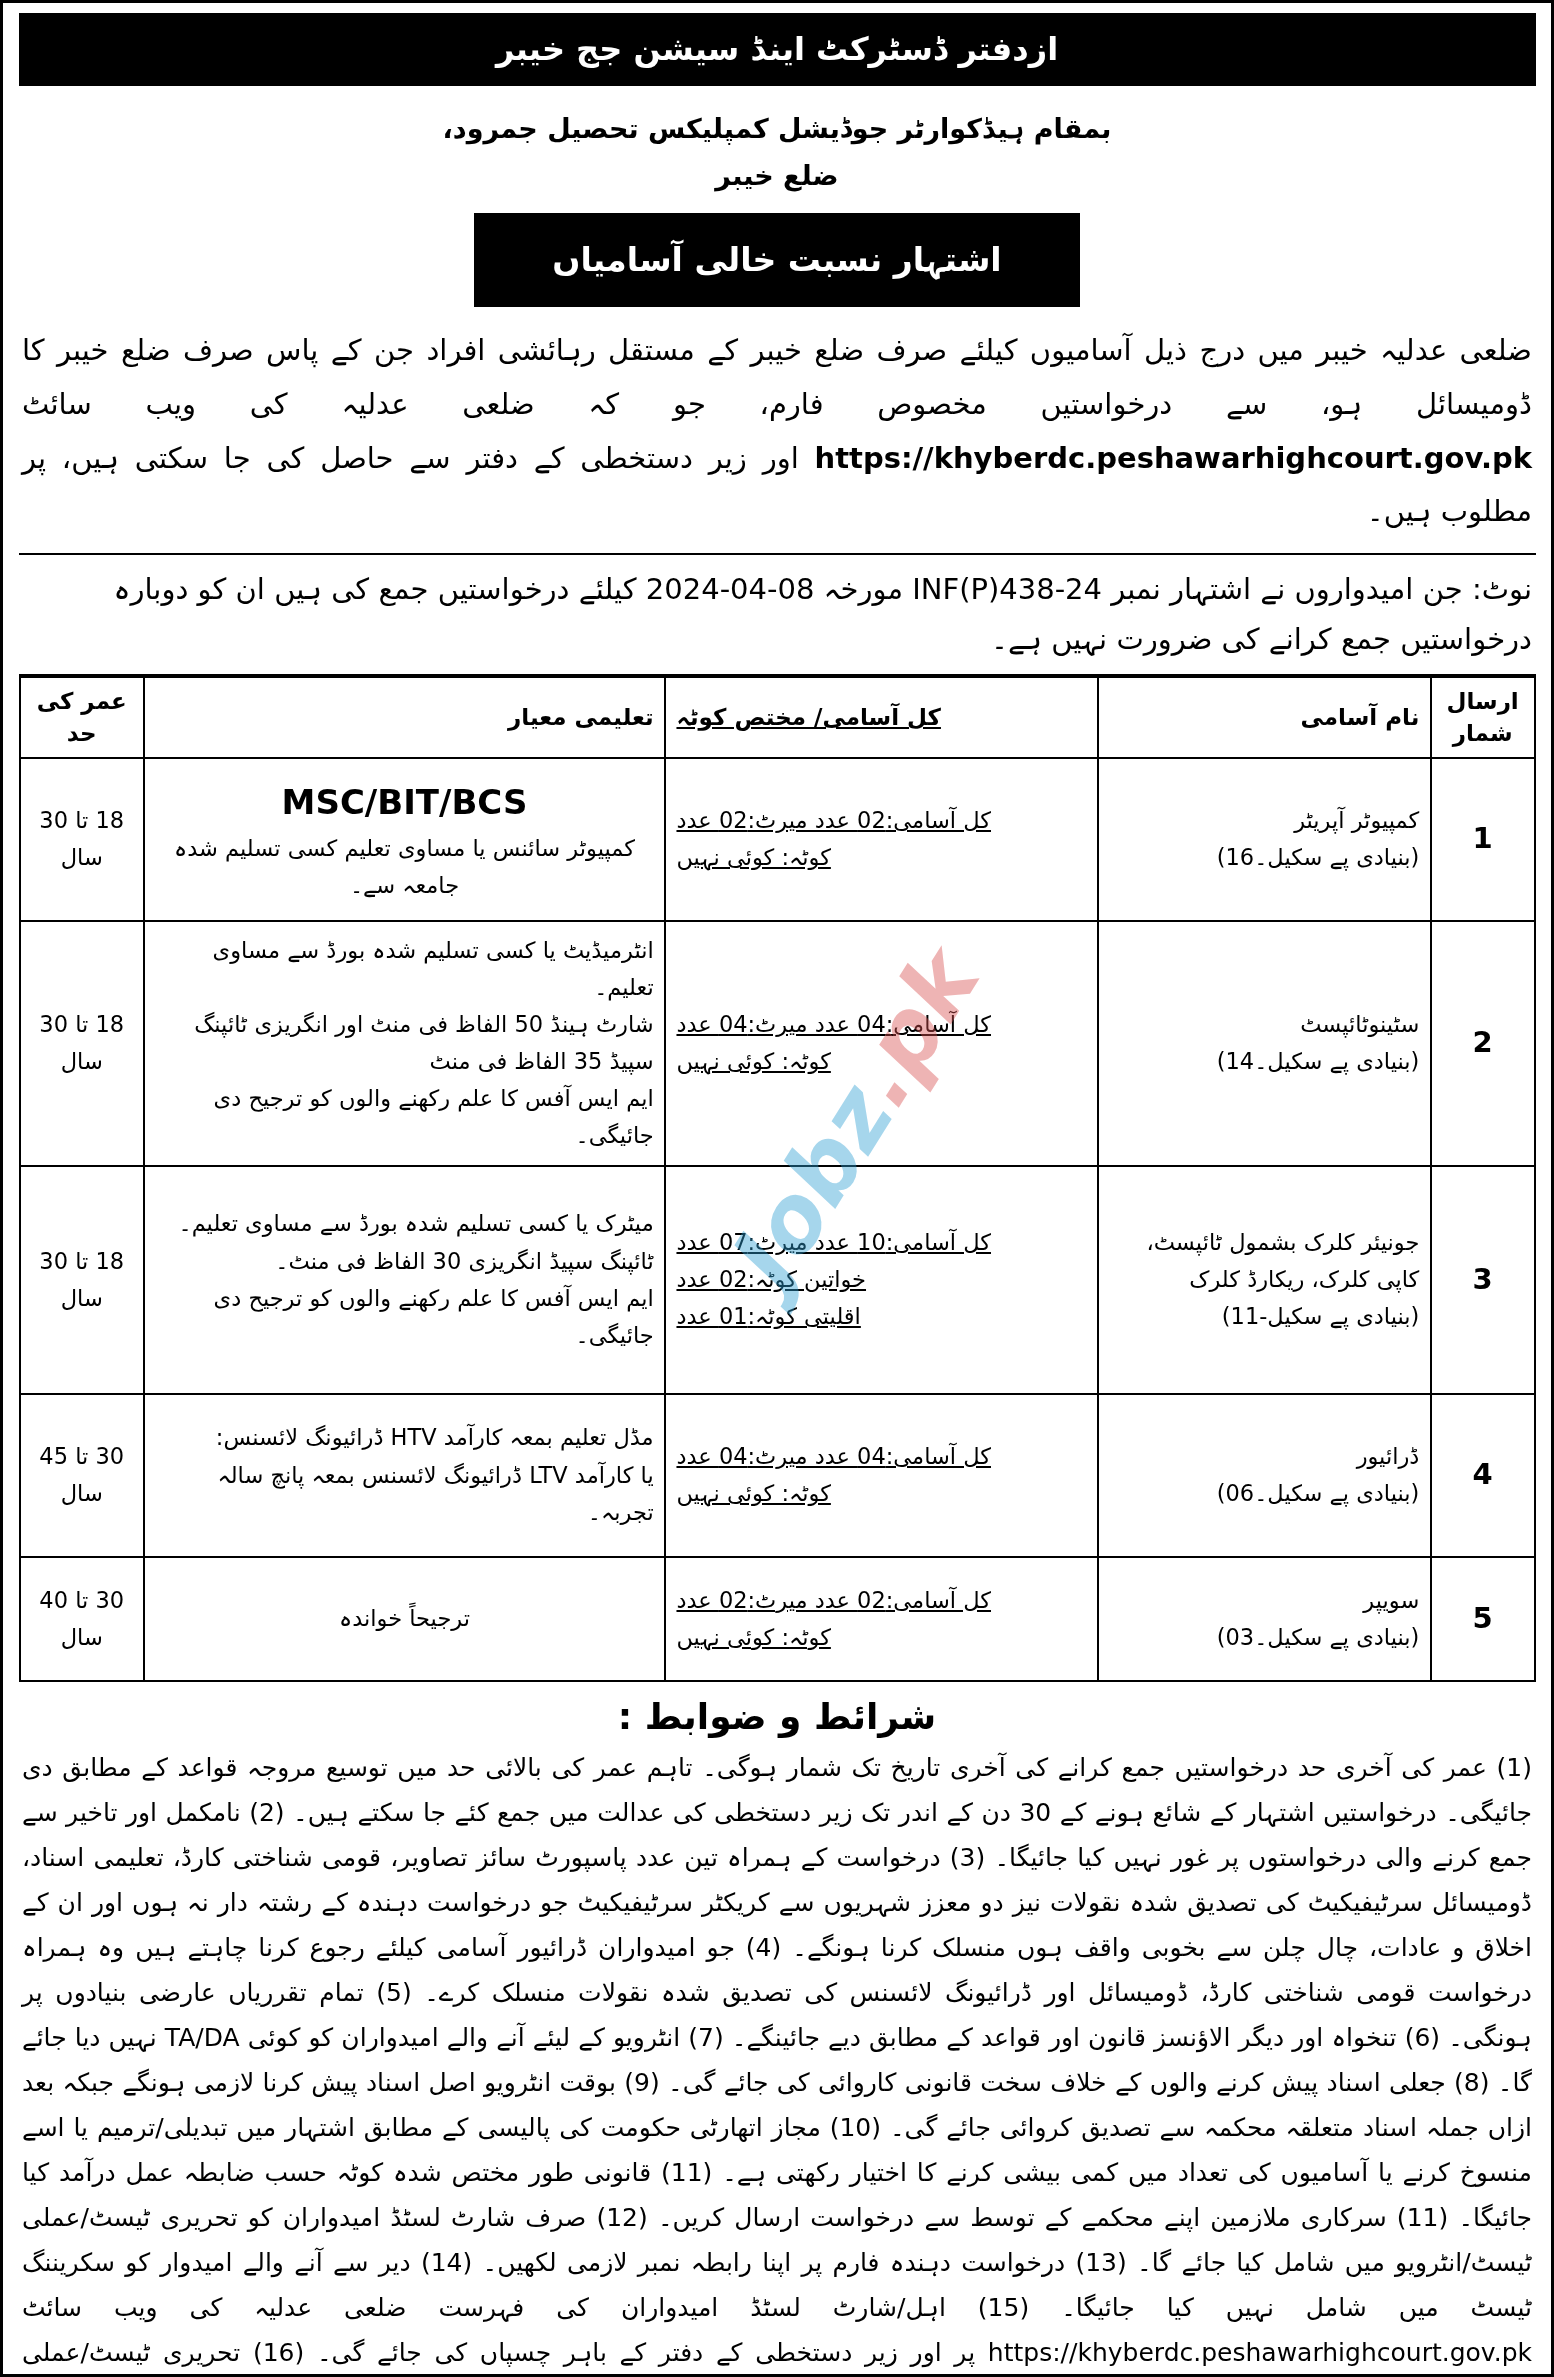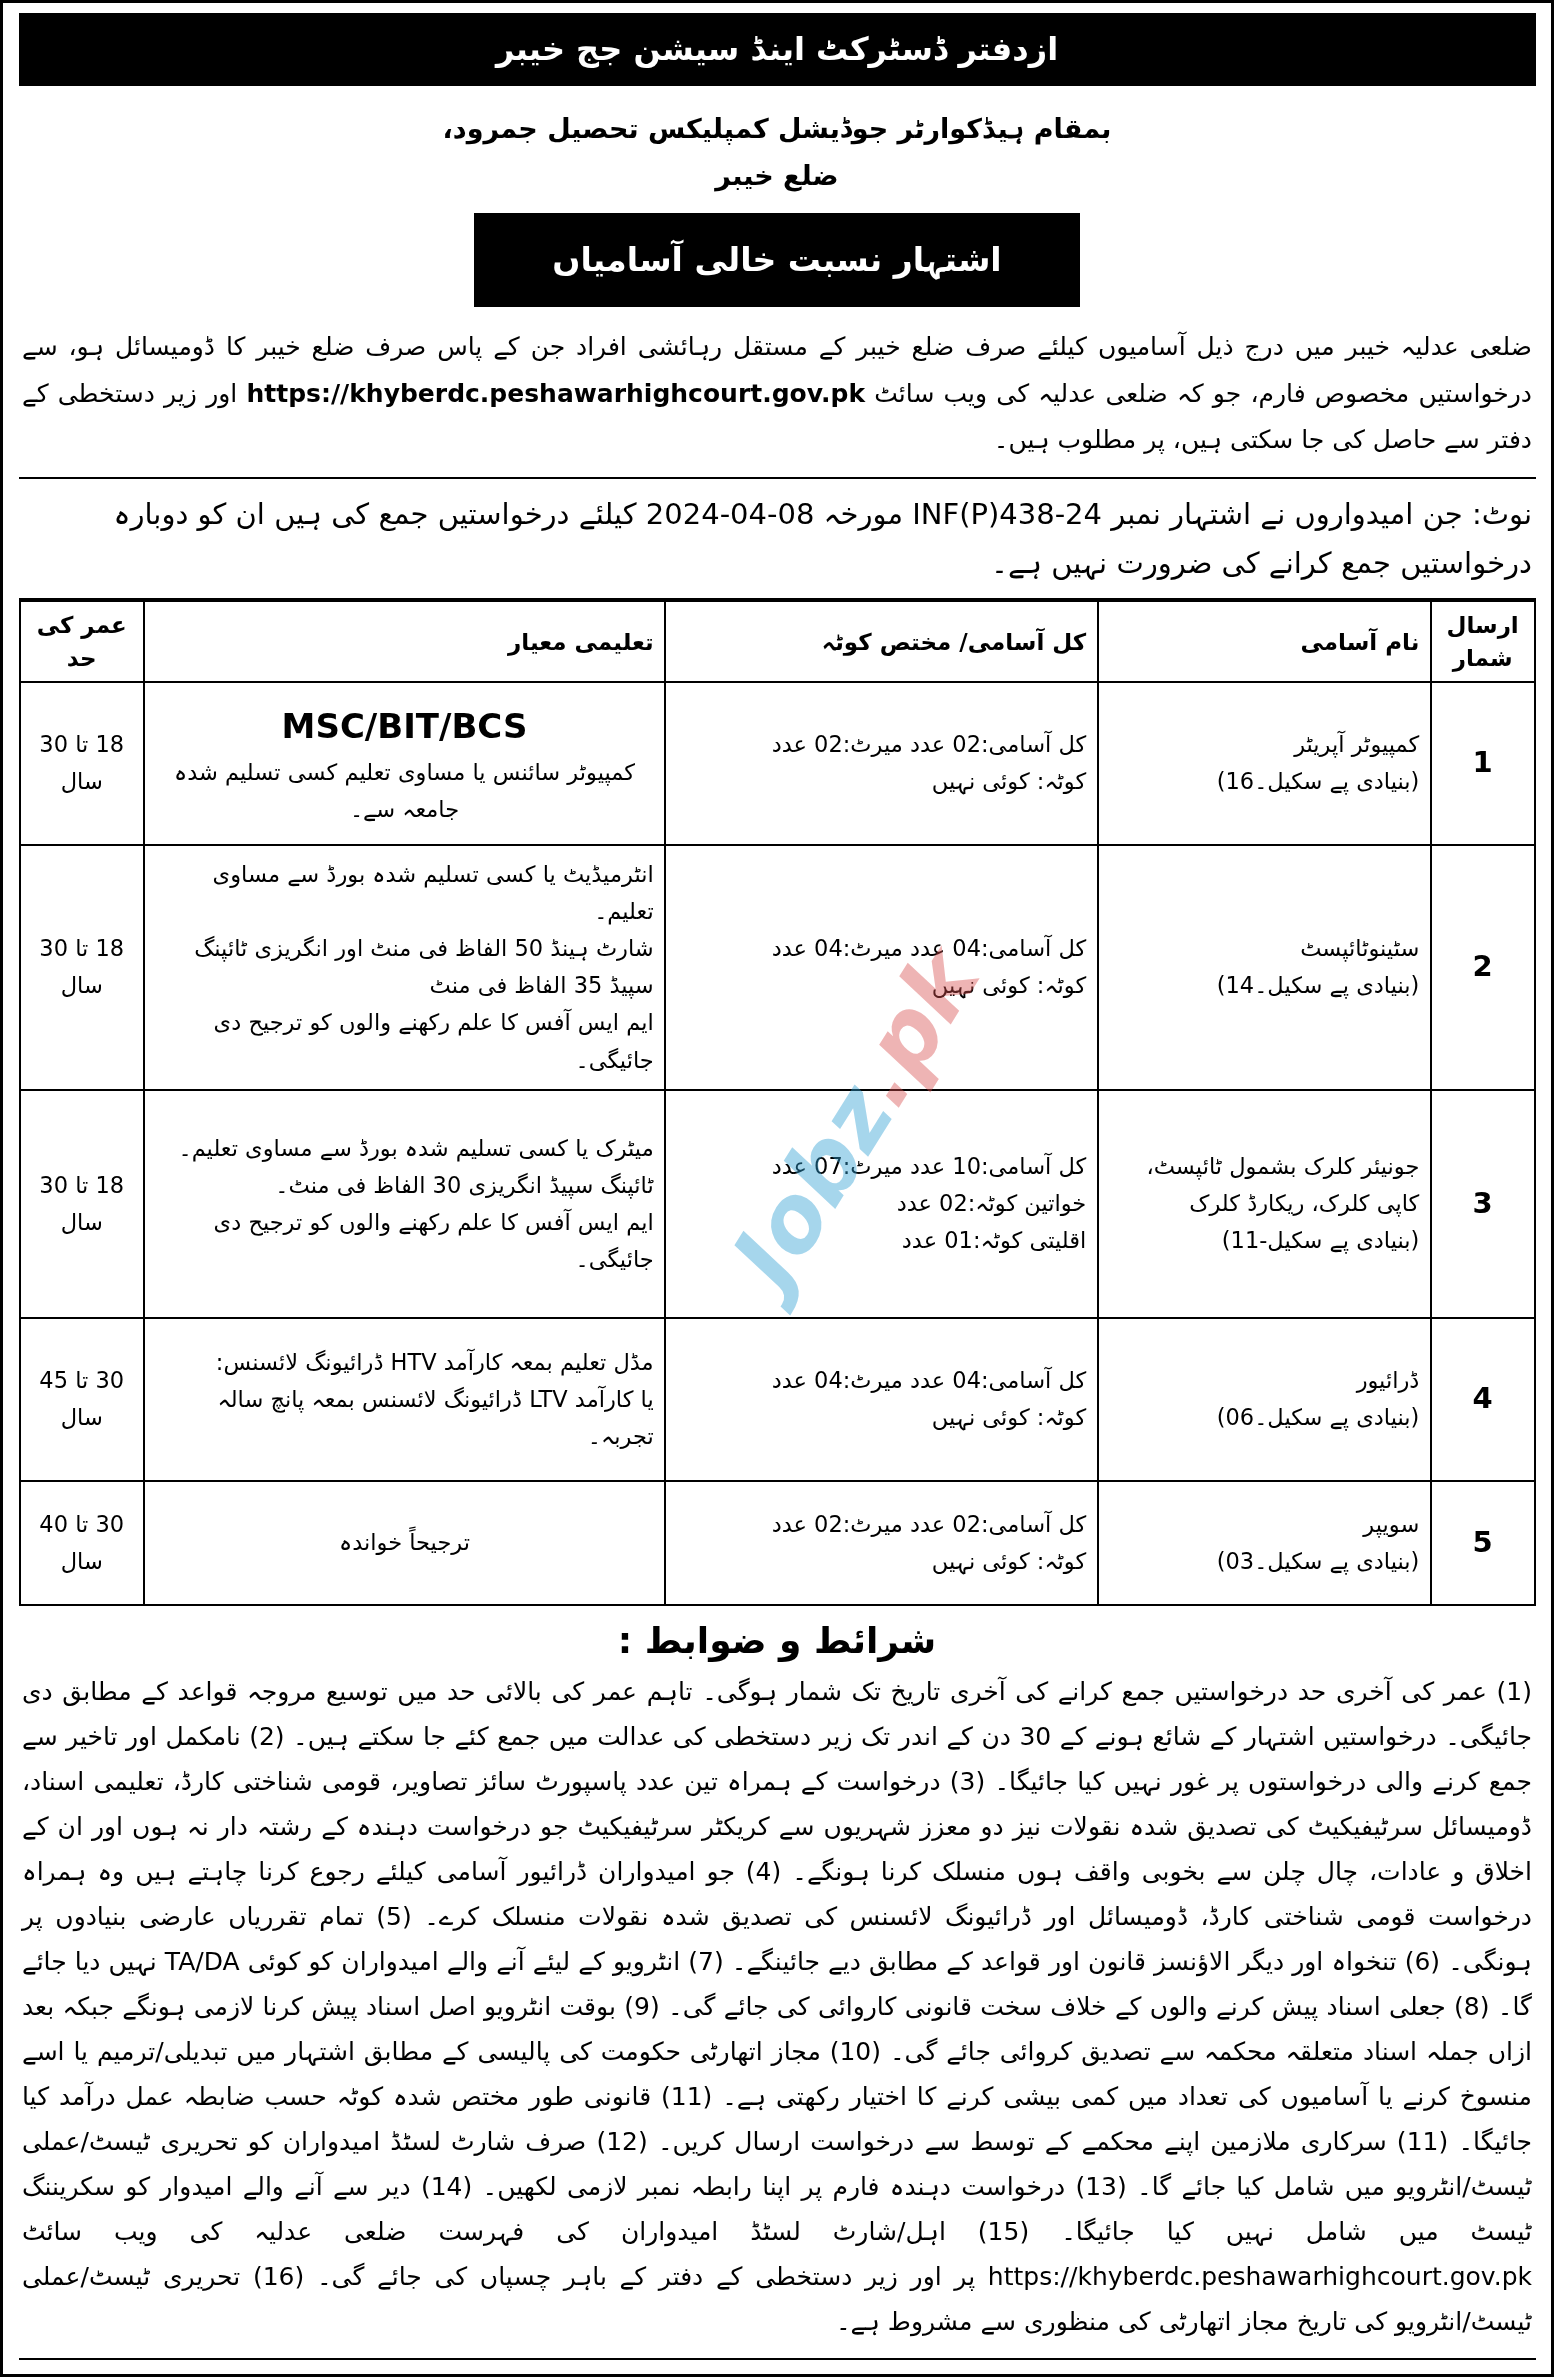--- a/index.html
+++ b/index.html
@@ -50,7 +50,7 @@
     line-height: 1.5;
   }
   .intro {
-    font-size: 25px;
+    font-size: 29px;
     line-height: 1.85;
     text-align: justify;
     padding: 10.4px 3.5px 14px;

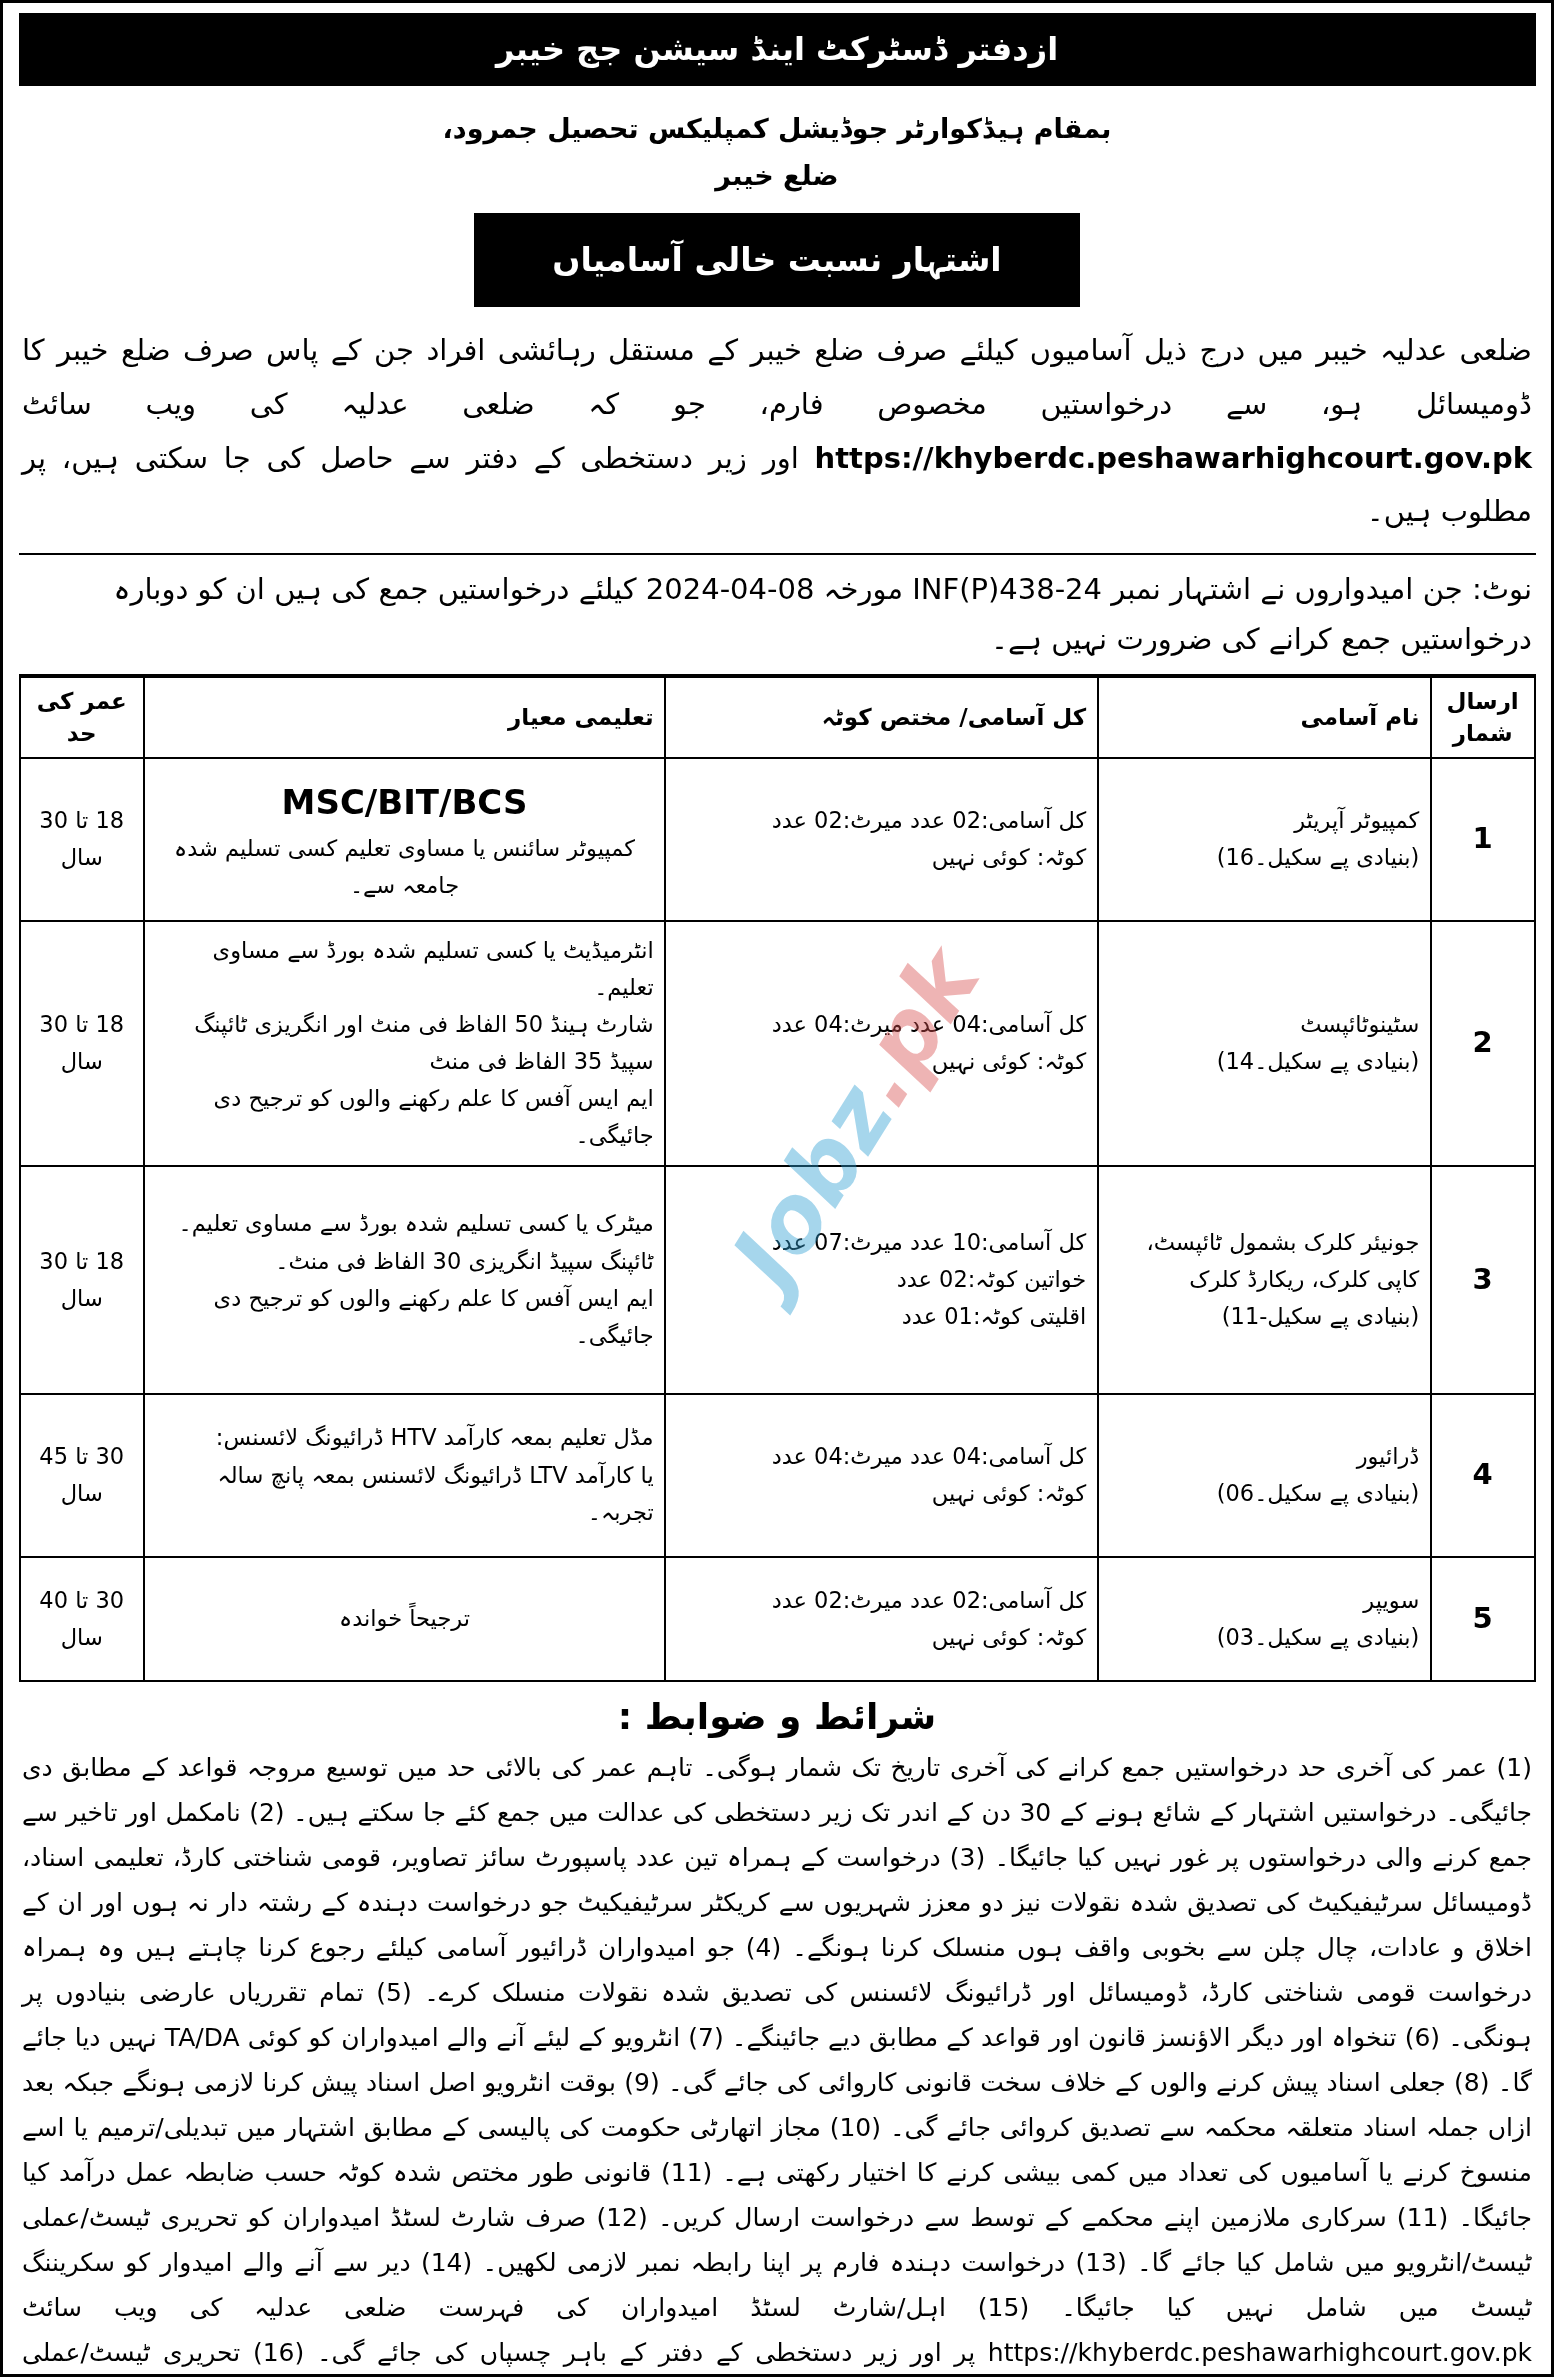--- a/index.html
+++ b/index.html
@@ -83,7 +83,7 @@
   .col-serial { width: 82px;  text-align: center; }
   td.col-serial { font-size: 29px; font-weight: 700; }
   .col-post   { width: 332px; text-align: right; }
-  .col-quota  { width: 445px; text-align: right; }
+  .col-quota  { width: 445px; text-align: left; text-decoration: underline; }
   .col-edu    { width: 527px; text-align: right; }
   .col-age    { width: 108px; text-align: center; }
   .row-r1 td { height: 147px; }

